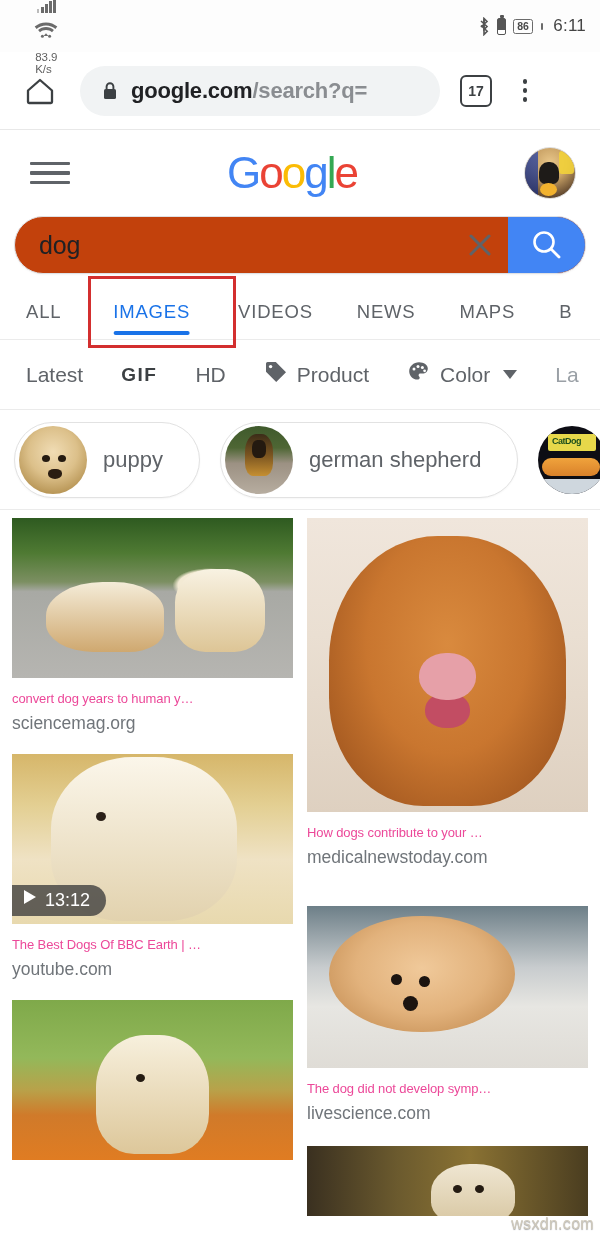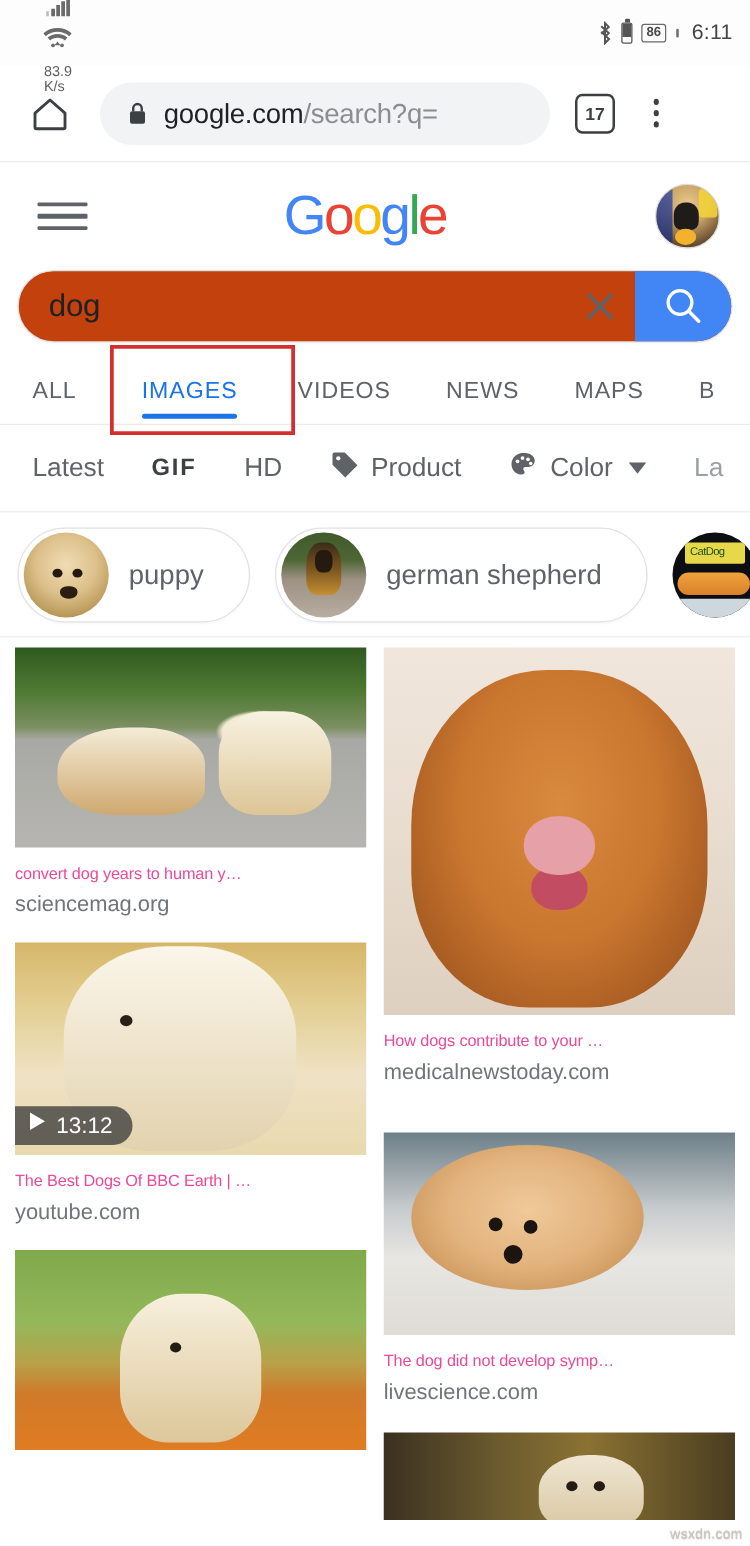--- a/index.html
+++ b/index.html
@@ -67,6 +67,7 @@
     padding: 0 22px;
     margin: 0 4px 0 10px;
     max-width: 360px;
+    font-weight: bold;
   }
   .lock-icon { flex:0 0 auto; width:16px; height:19px;}
   .url-text { font-size:22px; color:#202124; letter-spacing:-.2px; white-space:nowrap; overflow:hidden;}

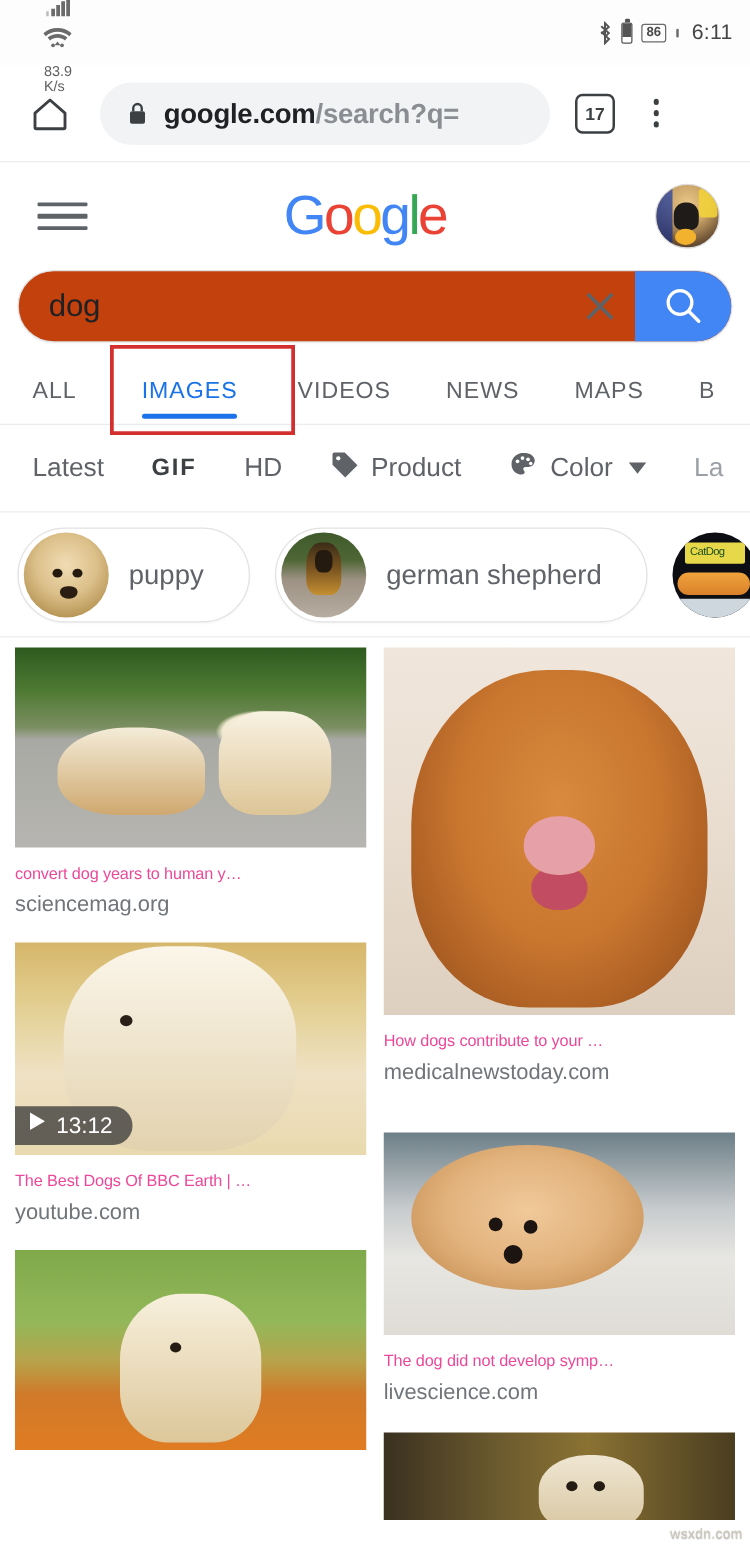--- a/index.html
+++ b/index.html
@@ -178,7 +178,7 @@
   .ci-gsd:after{content:"";position:absolute;left:40%;top:22%;width:20%;height:26%;background:#241a10;border-radius:40%;}
   .ci-catdog{background:#0d0d14;}
   .ci-catdog .sign{position:absolute;left:14%;top:12%;width:70%;height:26%;background:#e7d84a;border-radius:2px;}
-  .ci-catdog .sign-t{position:absolute;left:20%;top:16%;font-size:9px;font-weight:normal;color:#1c4f1c;letter-spacing:-.5px;}
+  .ci-catdog .sign-t{position:absolute;left:20%;top:16%;font-size:9px;font-weight:bold;color:#1c4f1c;letter-spacing:-.5px;}
   .ci-catdog .body{position:absolute;left:6%;top:48%;width:84%;height:26%;background:linear-gradient(#f0a33c,#d9812a);border-radius:40px;}
   .ci-catdog .floor{position:absolute;left:0;bottom:0;width:100%;height:22%;background:#cfd7de;}
 

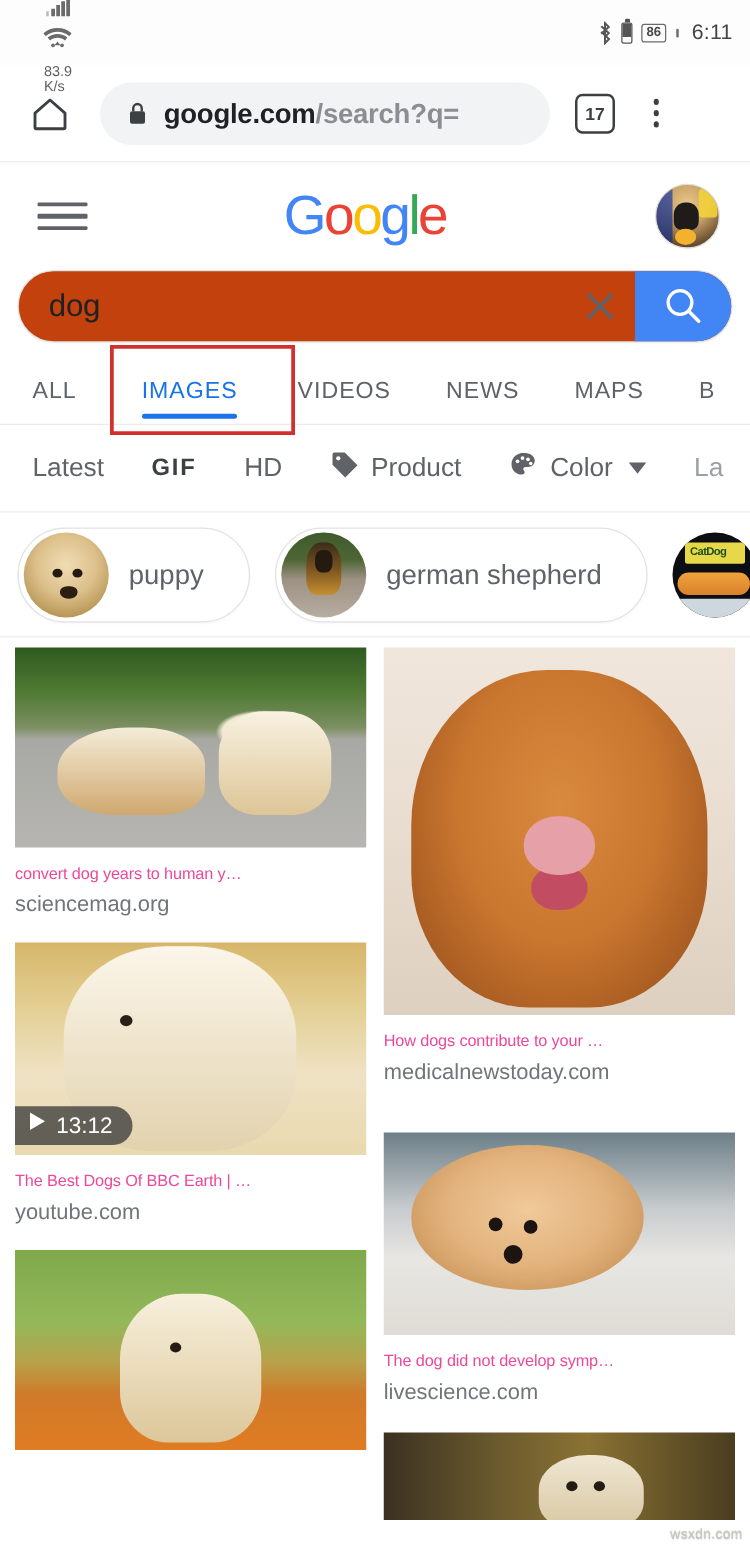--- a/index.html
+++ b/index.html
@@ -232,7 +232,7 @@
 
   .watermark{
     position:absolute; right:6px; bottom:4px;
-    font-size:11px; color:#cfc9bb; letter-spacing:.3px;
+    font-size:16px; color:#cfc9bb; letter-spacing:.3px;
     text-shadow:0 1px 1px rgba(0,0,0,.35);
     font-family:"Liberation Sans", sans-serif;
   }

